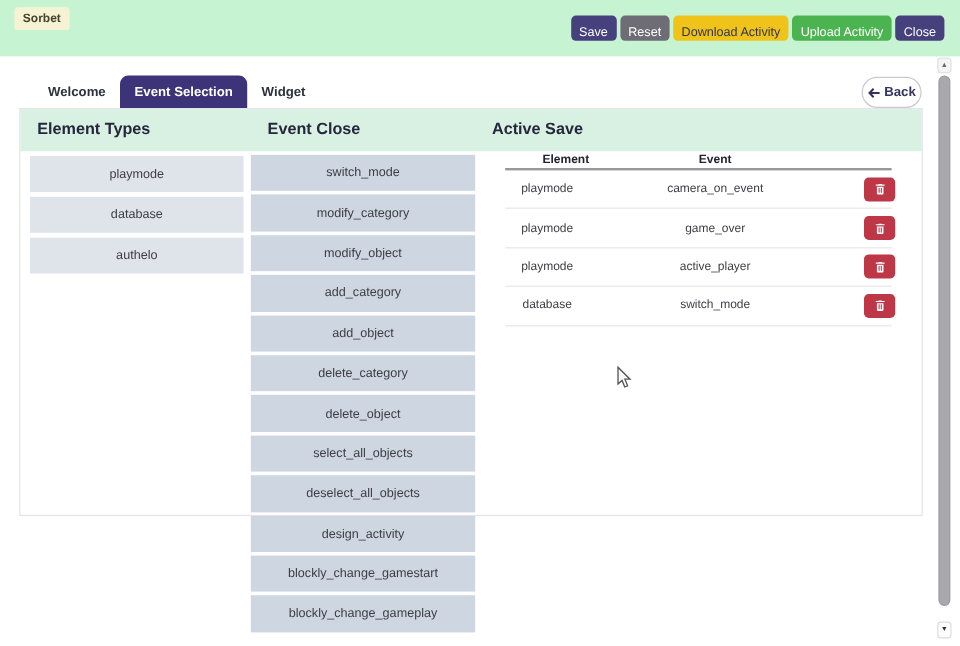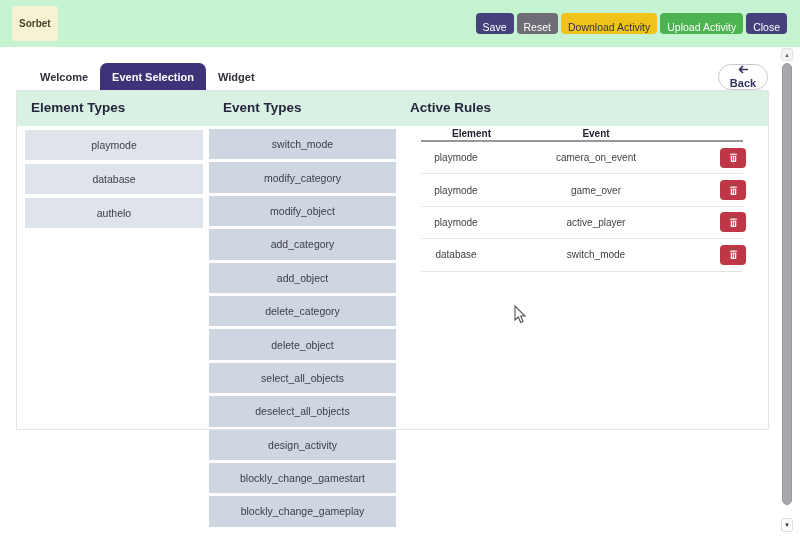--- a/index.html
+++ b/index.html
@@ -21,7 +21,7 @@
     position: absolute; left: 12px; top: 6px;
     background: #f6f3d4; color: #45452f;
     font-size: 10px; font-weight: bold;
-    padding: 12px 7px; border-radius: 3px;
+    padding: 4px 7px; border-radius: 3px;
   }
   .app-title {
     position: absolute; left: 12px; top: 23px;

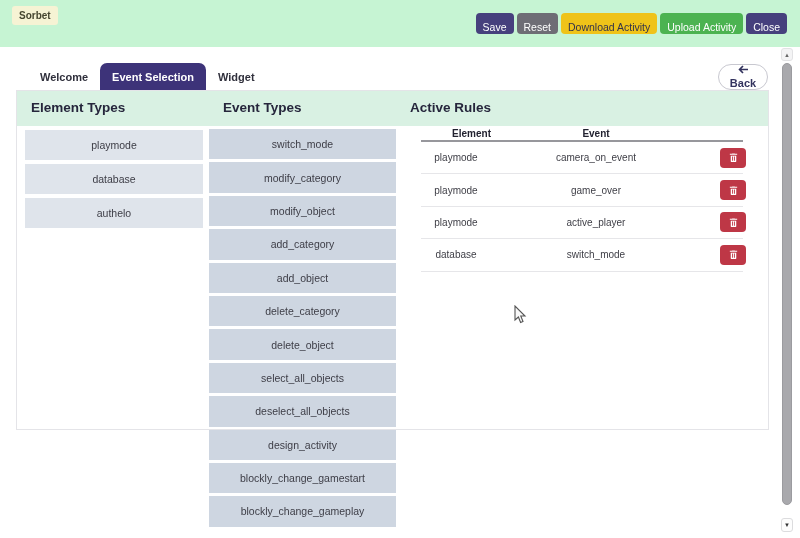--- a/index.html
+++ b/index.html
@@ -57,7 +57,7 @@
     position: absolute; left: 718px; top: 64px; width: 50px; height: 26px;
     background: #ffffff; border: 1px solid #c8c8d0; border-radius: 13px;
     display: flex; align-items: center; justify-content: center; gap: 3px;
-    font-size: 11px; font-weight: 700; color: #33335e; cursor: pointer; flex-direction: column;
+    font-size: 11px; font-weight: 700; color: #33335e; cursor: pointer;
   }
 
   

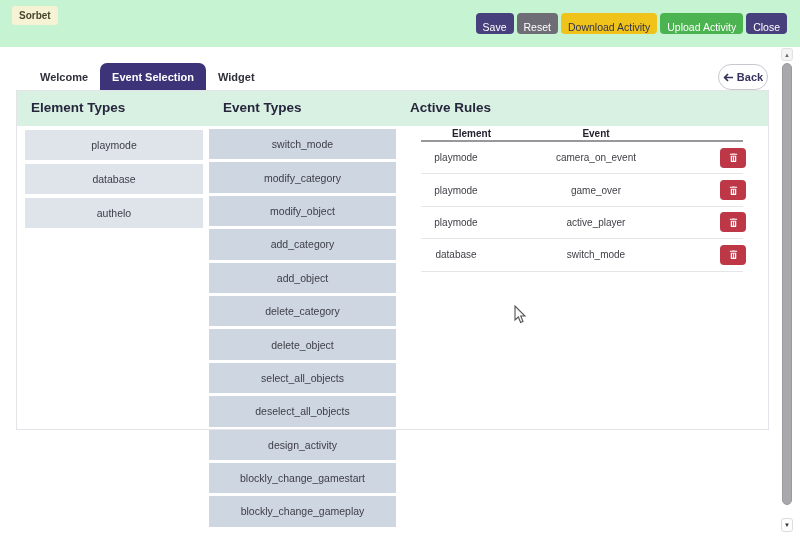--- a/index.html
+++ b/index.html
@@ -176,7 +176,7 @@
 <div class="panel">
   <div class="band">
     <div class="band-heading bh-element">Element Types</div>
-    <div class="band-heading bh-event">Event Types</div>
+    <div class="band-heading bh-event">Event Close</div>
     <div class="band-heading bh-rules">Active Rules</div>
   </div>
 

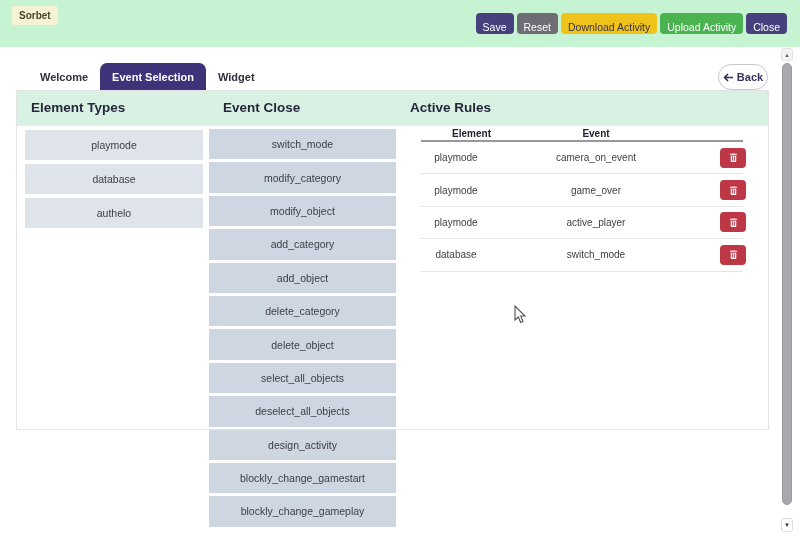--- a/index.html
+++ b/index.html
@@ -177,7 +177,7 @@
   <div class="band">
     <div class="band-heading bh-element">Element Types</div>
     <div class="band-heading bh-event">Event Close</div>
-    <div class="band-heading bh-rules">Active Rules</div>
+    <div class="band-heading bh-rules">Active Save</div>
   </div>
 
   <div class="element-list">

